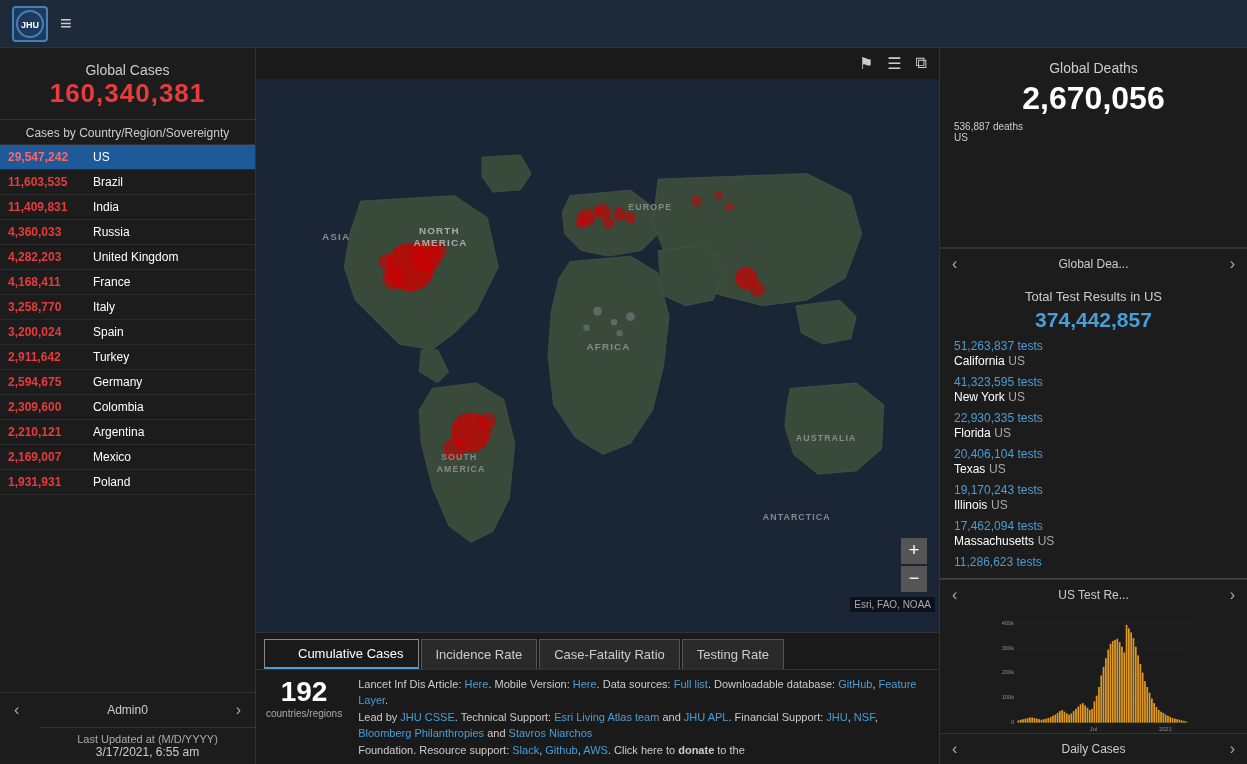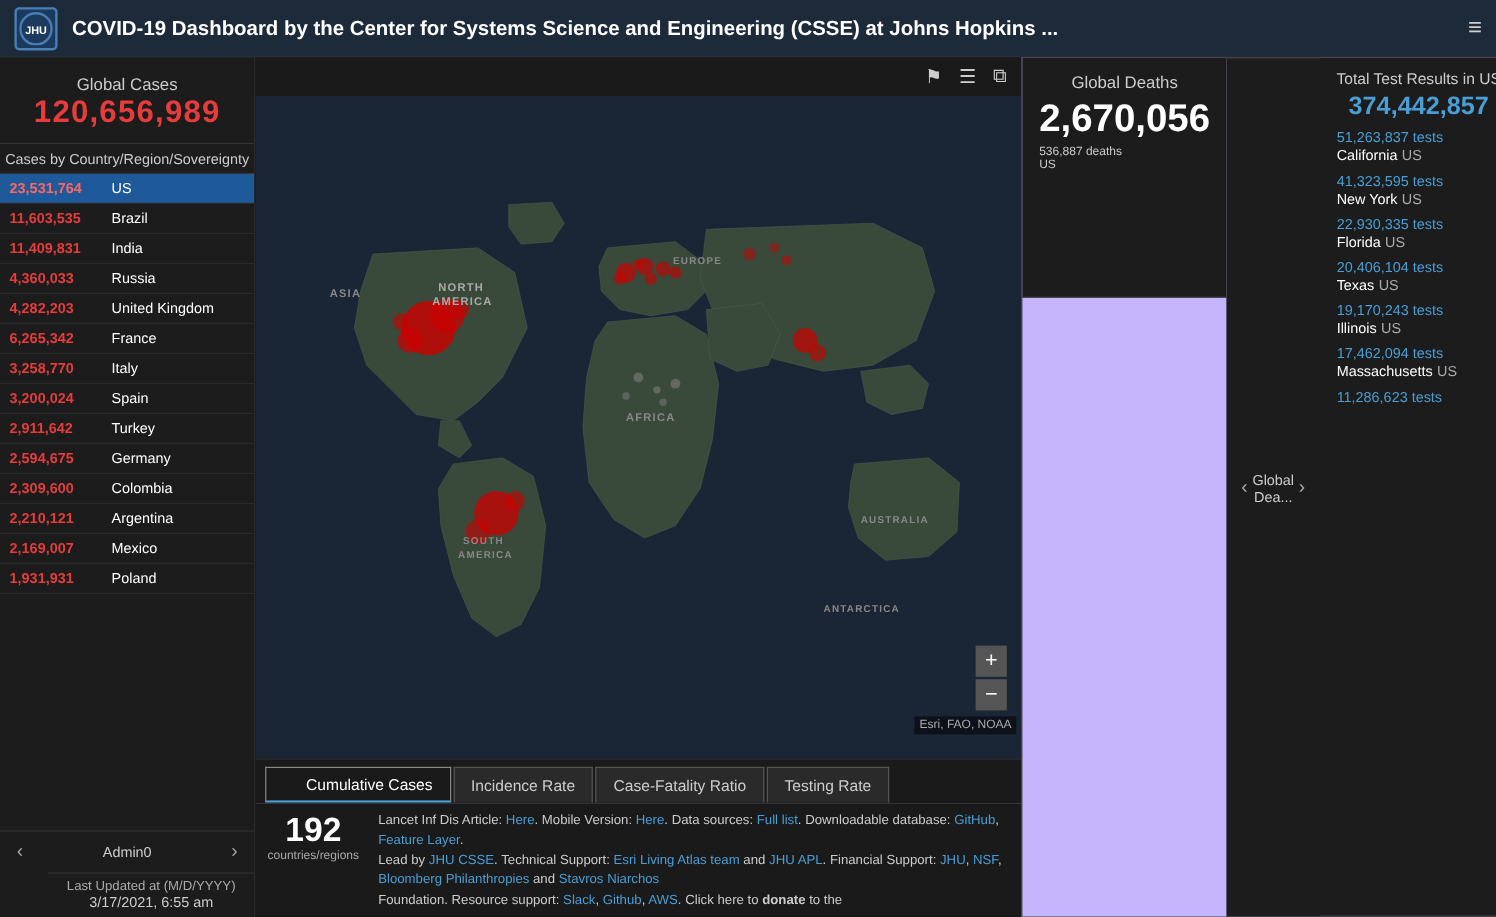--- a/index.html
+++ b/index.html
@@ -431,7 +431,6 @@
       <text x="14" y="18" text-anchor="middle" font-size="9" fill="#fff" font-weight="bold">JHU</text>
     </svg>
   </div>
-  <span class="header-title">COVID-19 Dashboard by the Center for Systems Science and Engineering (CSSE) at Johns Hopkins ...</span>
   <span class="header-menu">≡</span>
 </div>
 

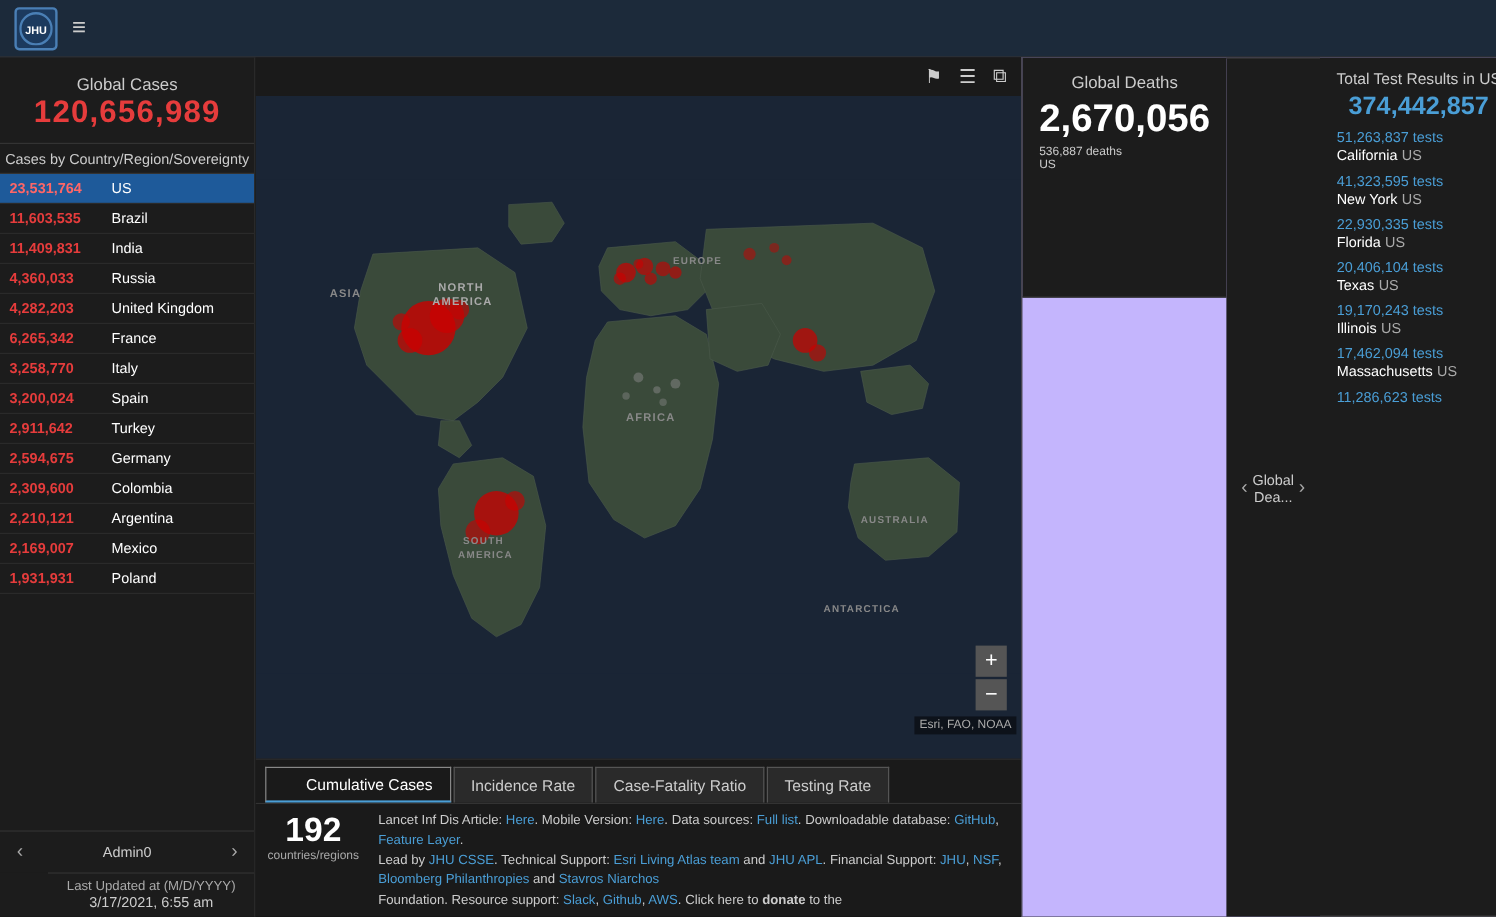--- a/index.html
+++ b/index.html
@@ -54,7 +54,7 @@
 
     
     .sidebar {
-      width: 213px;
+      width: 256px;
       background: #1c1c1c;
       border-right: 1px solid #333;
       display: flex;

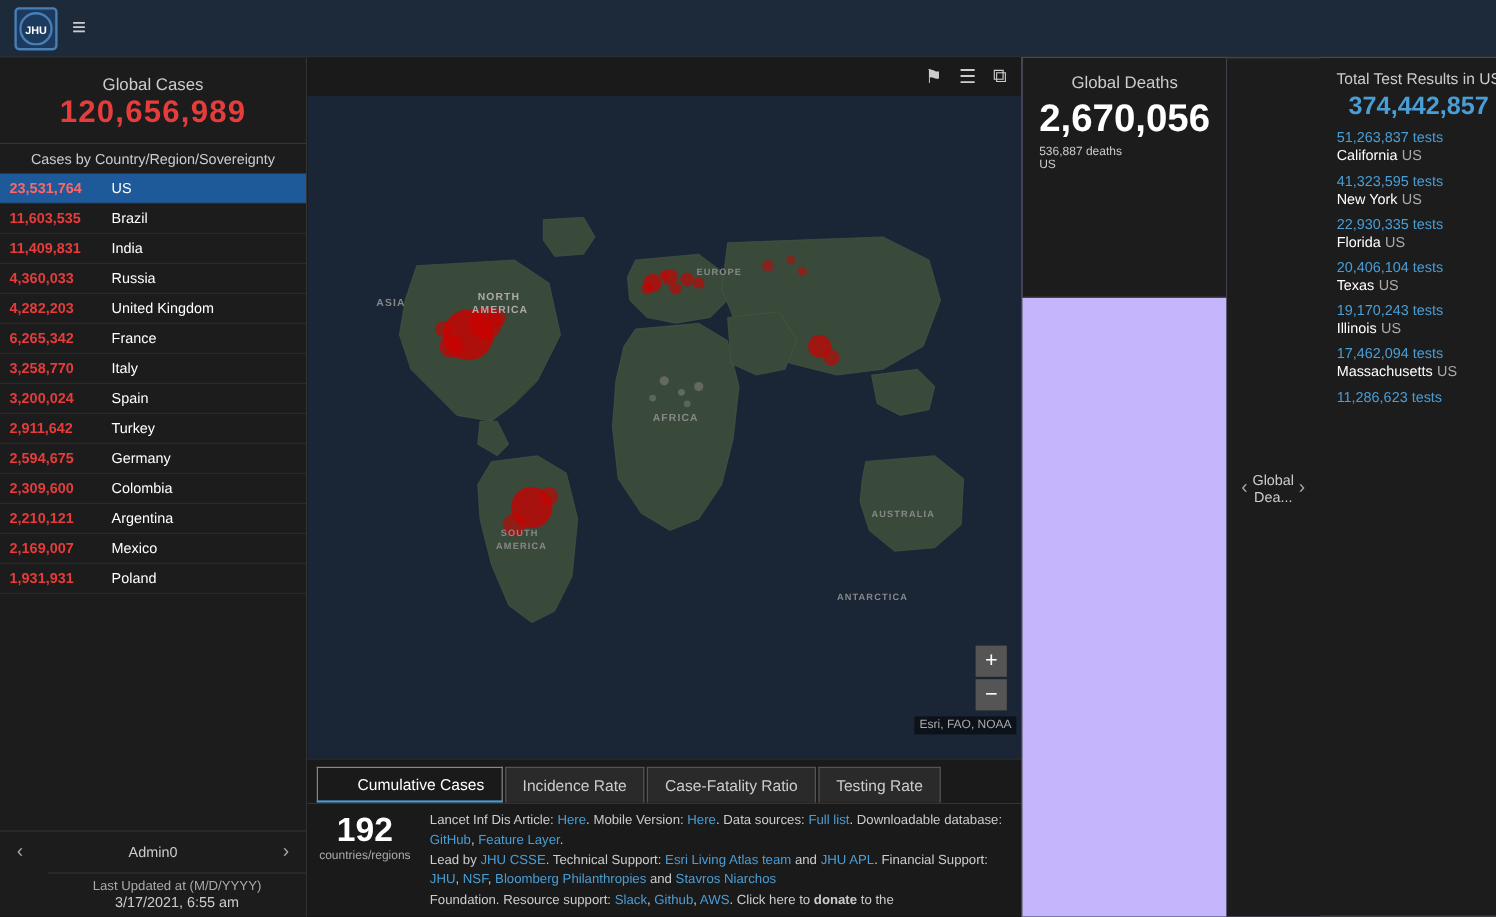--- a/index.html
+++ b/index.html
@@ -263,10 +263,10 @@
 
     
     .right-panel {
-      width: 396px;
-      display: flex;
-      flex-direction: row;
-      background: #c4b5fd;
+      width: 308px;
+      display: flex;
+      flex-direction: column;
+      background: #7f1d1d;
       border-left: 1px solid #333;
       flex-shrink: 0;
     }

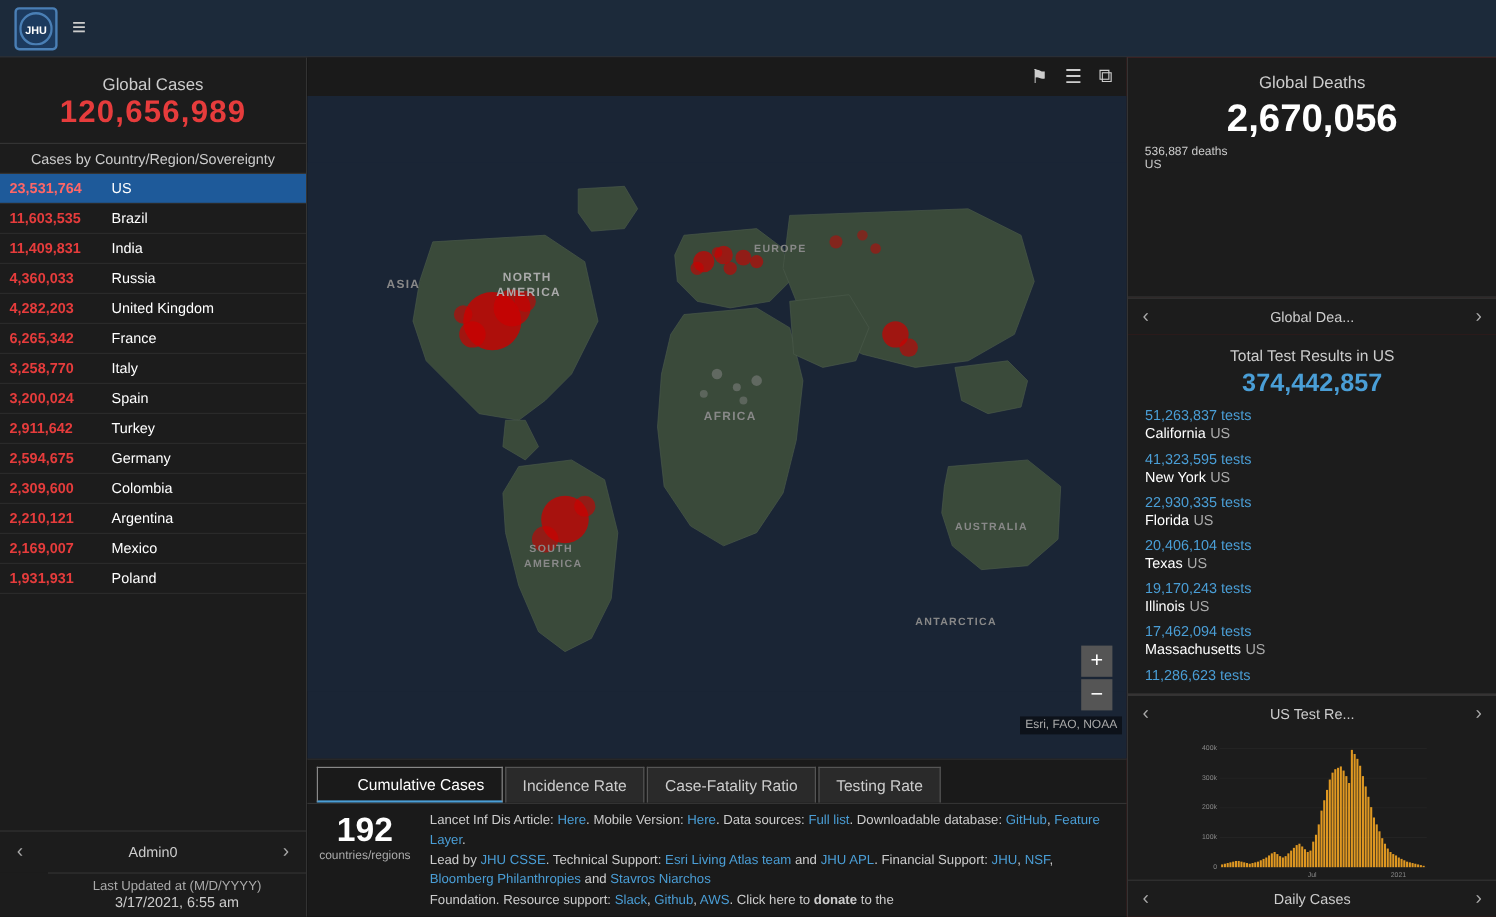--- a/index.html
+++ b/index.html
@@ -439,7 +439,7 @@
   <div class="sidebar">
     <div class="global-cases-box">
       <div class="global-cases-label">Global Cases</div>
-      <div class="global-cases-value">120,656,989</div>
+      <div class="global-cases-value">160,340,381</div>
     </div>
     <div class="cases-by-label">
       <span>Cases by

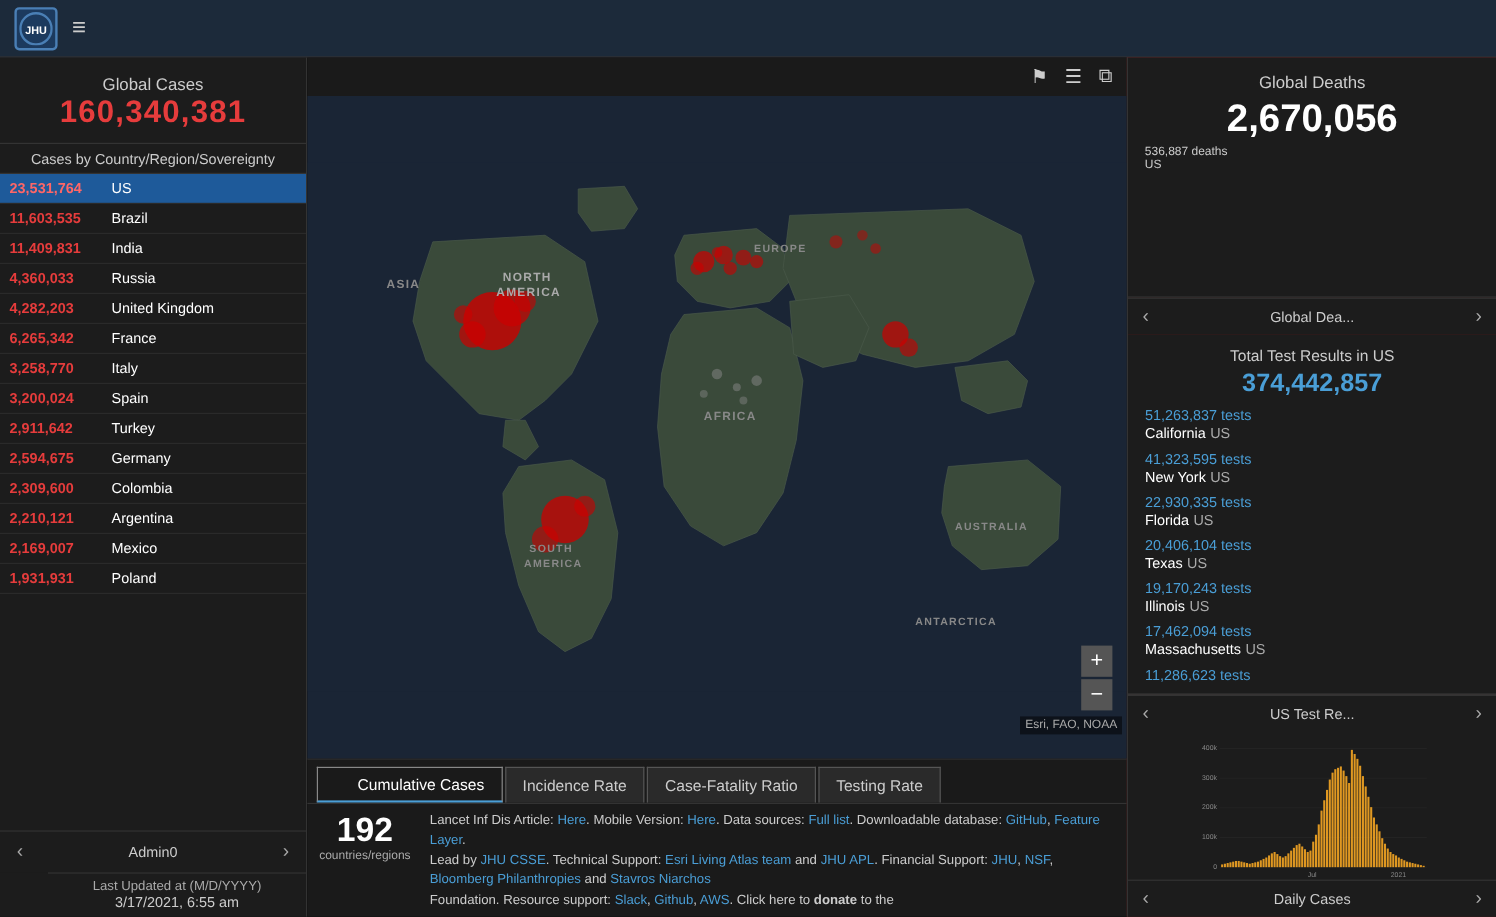--- a/index.html
+++ b/index.html
@@ -447,7 +447,7 @@
     </div>
     <div class="country-list" id="country-list">
         <div class="country-item active">
-          <span class="country-cases">23,531,764</span>
+          <span class="country-cases">29,547,242</span>
           <span class="country-name"> US</span>
         </div>
         <div class="country-item">

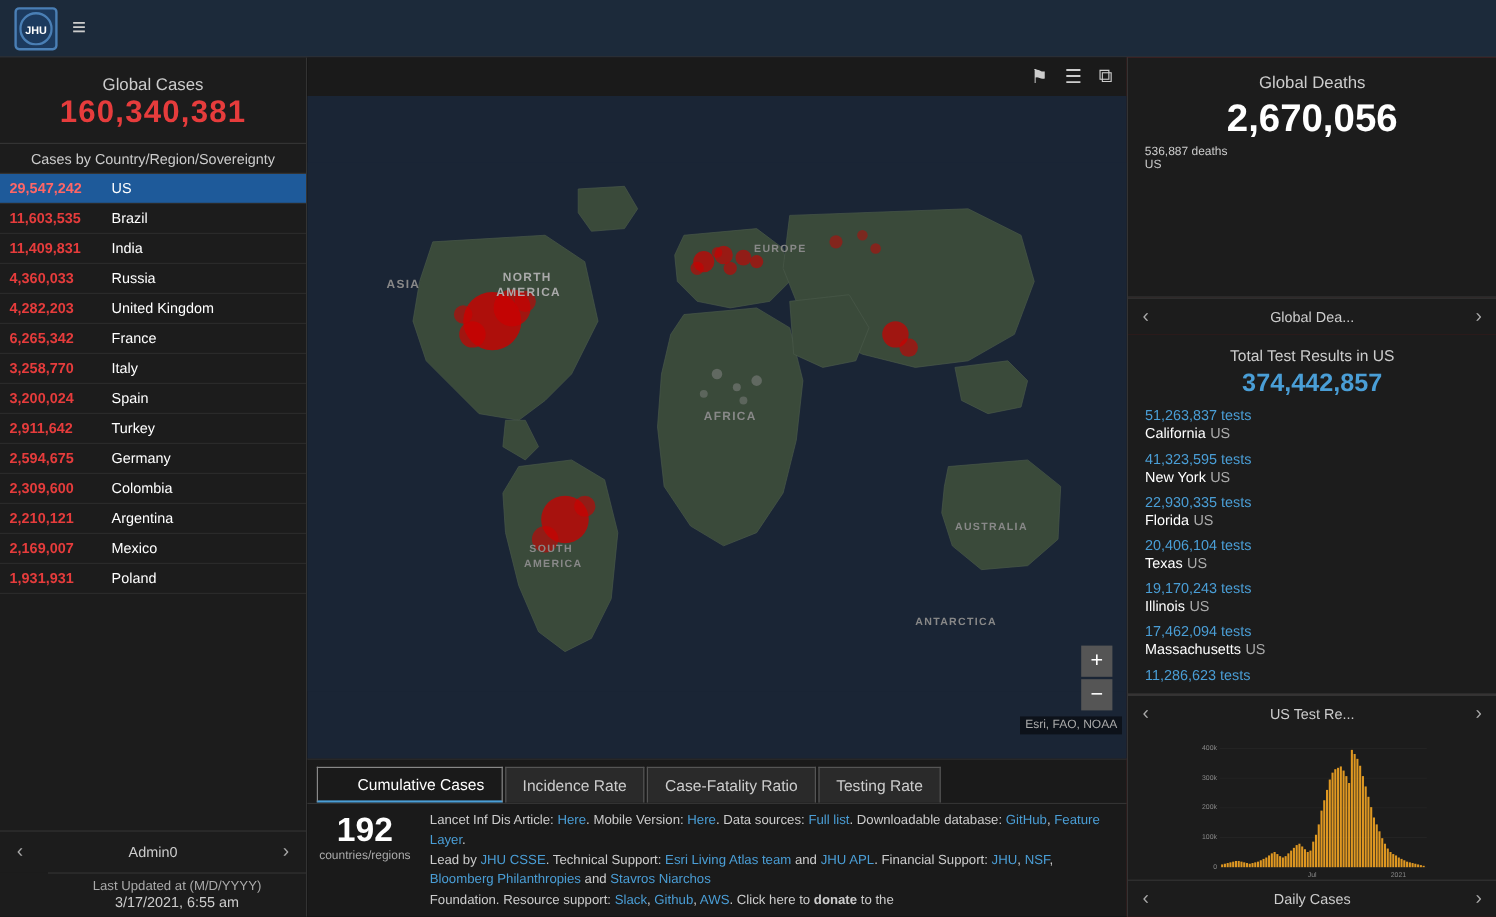--- a/index.html
+++ b/index.html
@@ -467,7 +467,7 @@
           <span class="country-name"> United Kingdom</span>
         </div>
         <div class="country-item">
-          <span class="country-cases">6,265,342</span>
+          <span class="country-cases">4,168,411</span>
           <span class="country-name"> France</span>
         </div>
         <div class="country-item">

